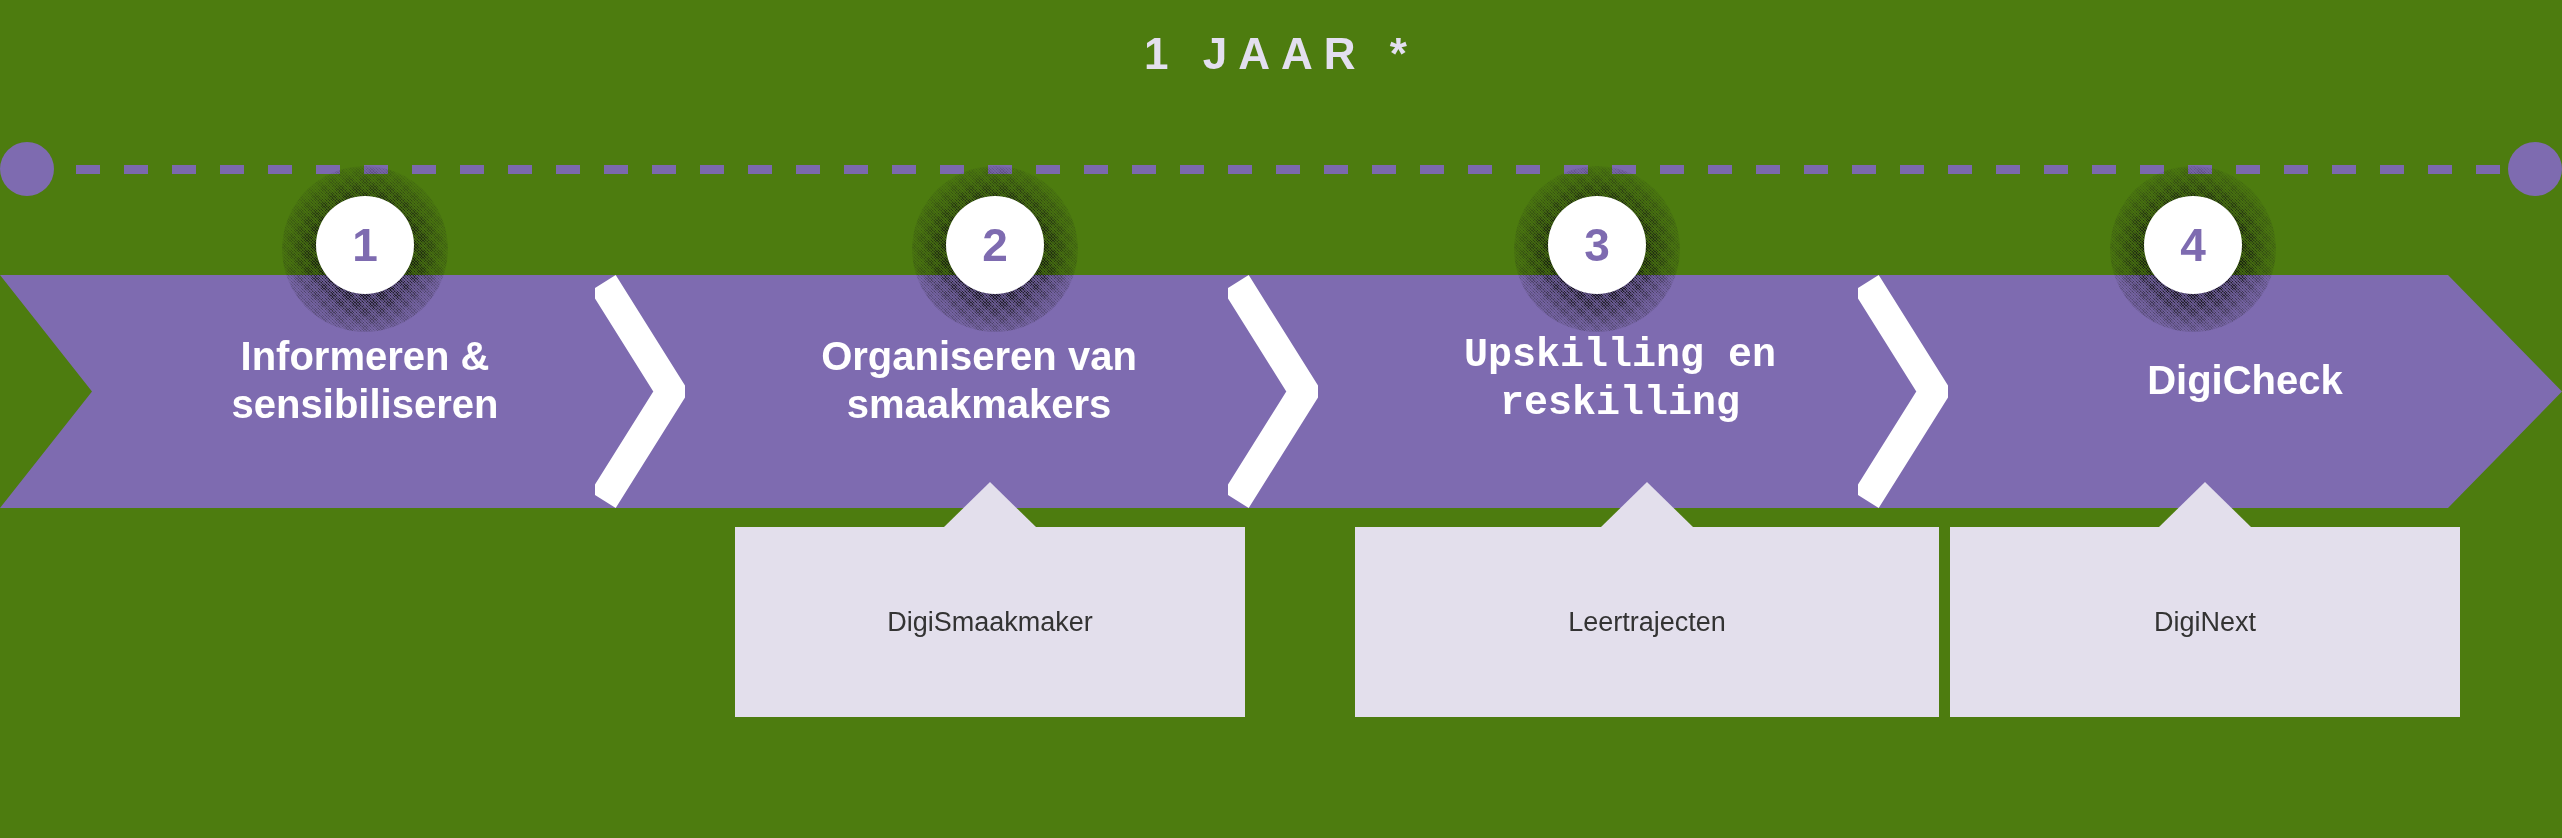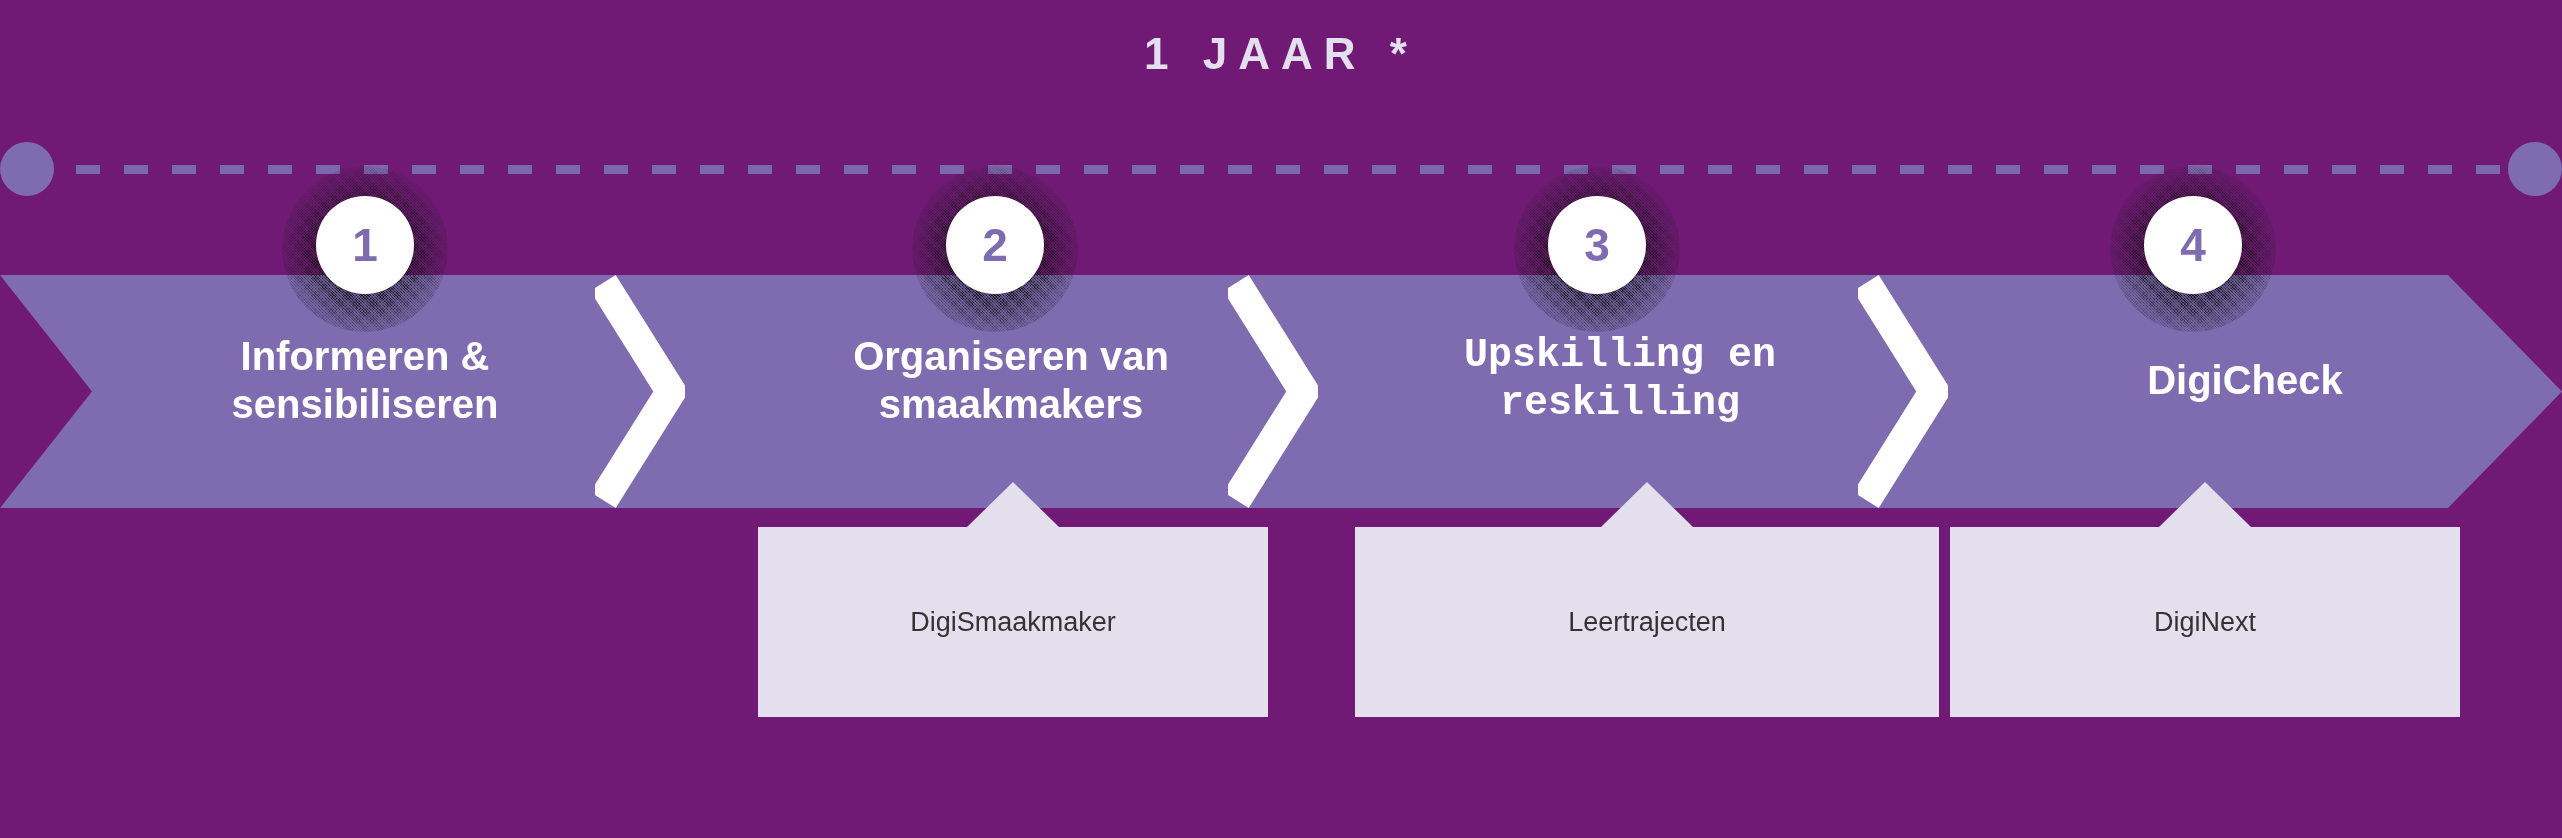--- a/index.html
+++ b/index.html
@@ -22,7 +22,7 @@
     top: 0; left: 0;
     width: 2562px;
     height: 838px;
-    background: #701a75;
+    background: #4d7c0f;
   }
 
   

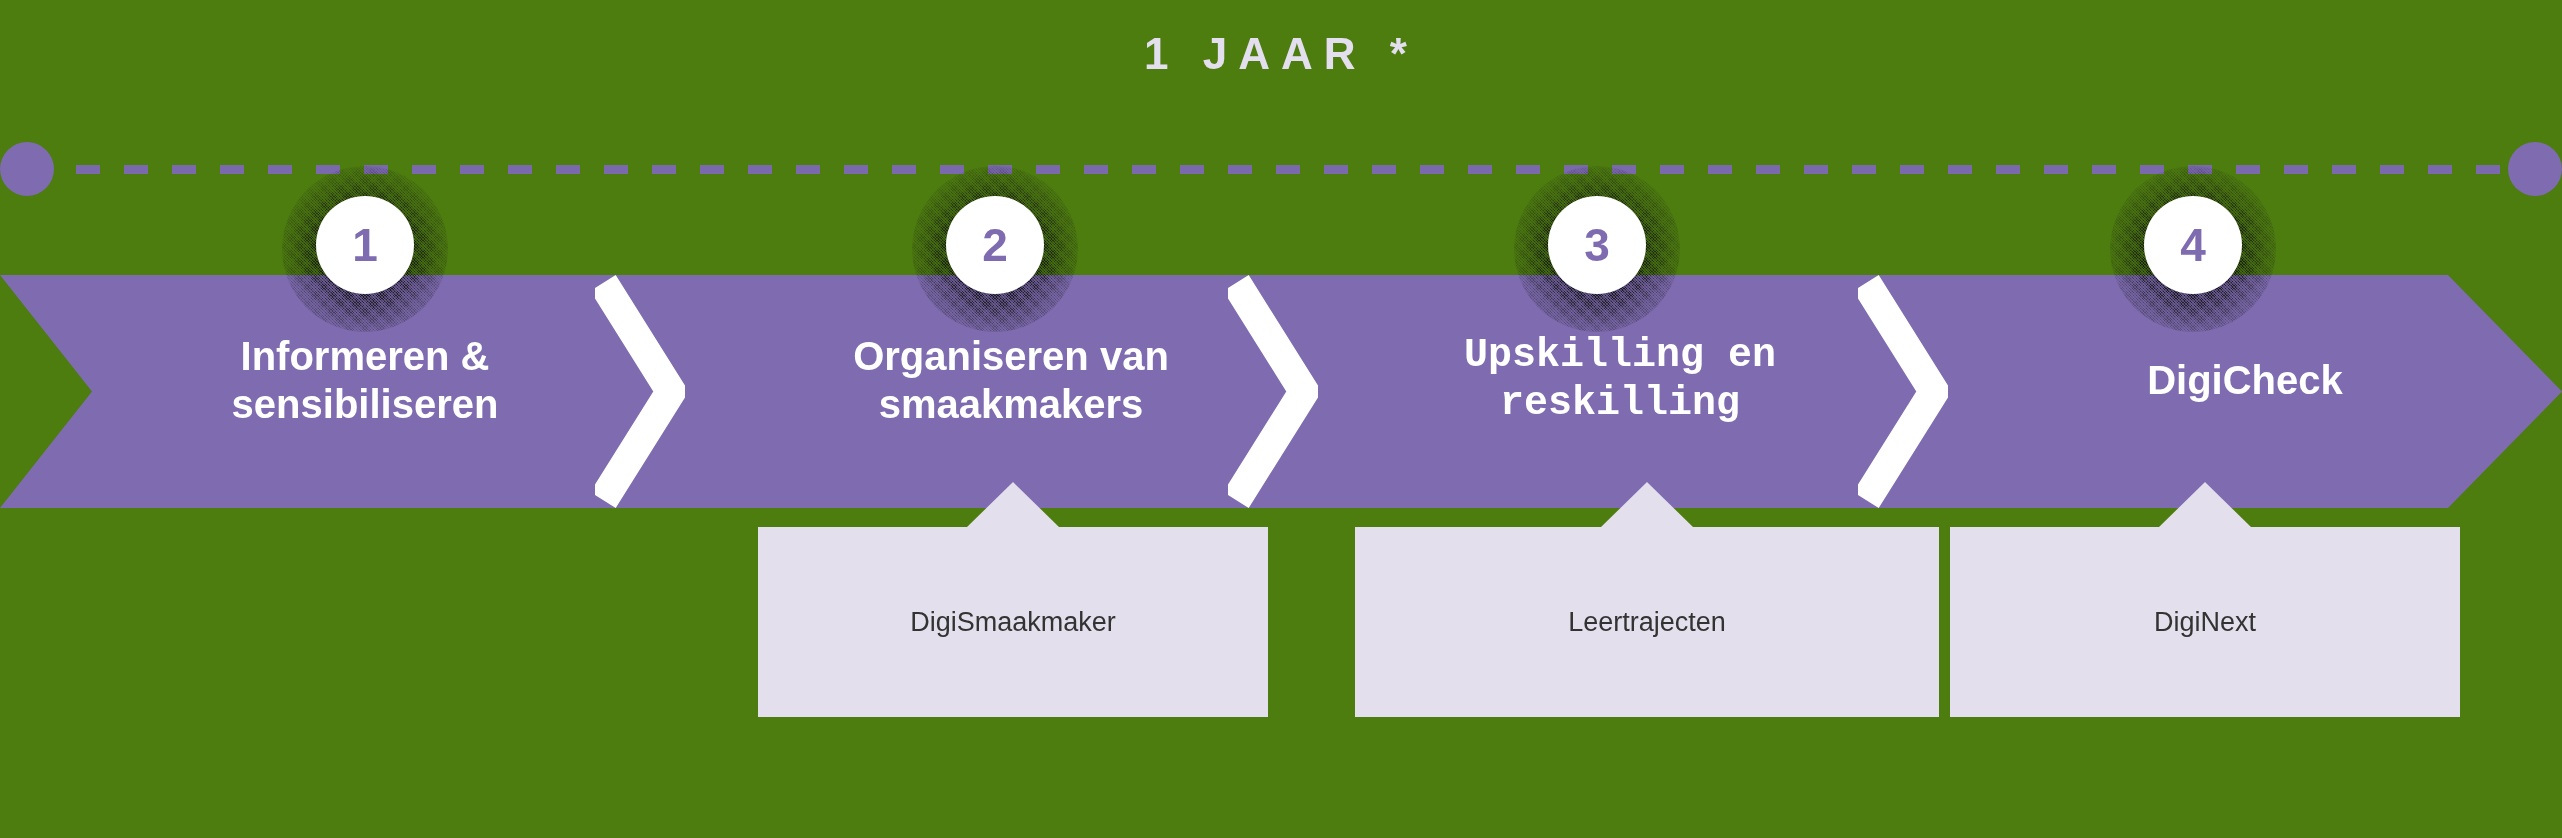--- a/index.html
+++ b/index.html
@@ -259,7 +259,7 @@
     <div class="bubble">1</div>
   </div>
 
-  <div class="step" style="left:756px; width:510px;">
+  <div class="step" style="left:724px; width:510px;">
     <div class="step-label">Organiseren van
 smaakmakers</div>
   </div>

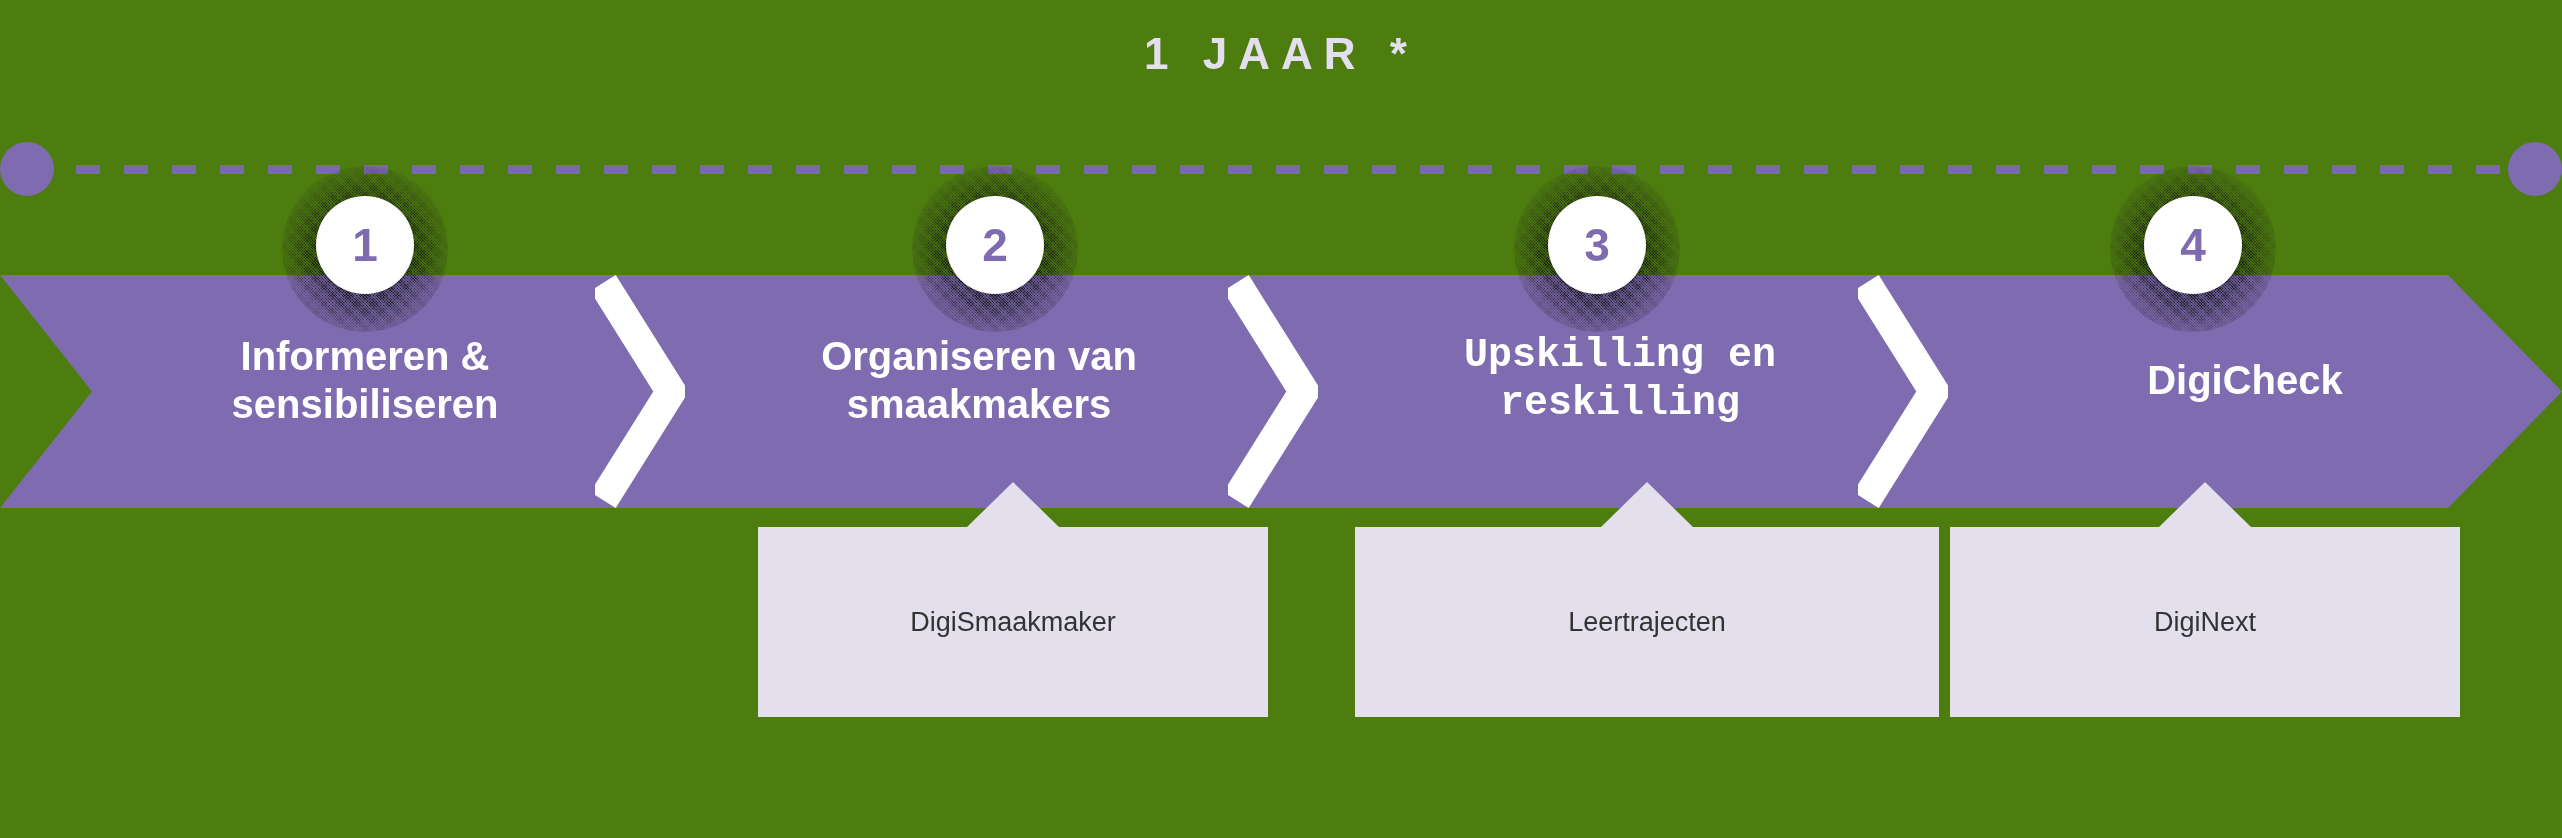--- a/index.html
+++ b/index.html
@@ -292,7 +292,7 @@
   </div>
 
 
-  <div class="callout regular" style="left:758px; width:510px;">
+  <div class="callout regular" style="left:735px; width:510px;">
     <div class="callout-pointer"></div>
     <div class="callout-text">DigiSmaakmaker</div>
   </div>

